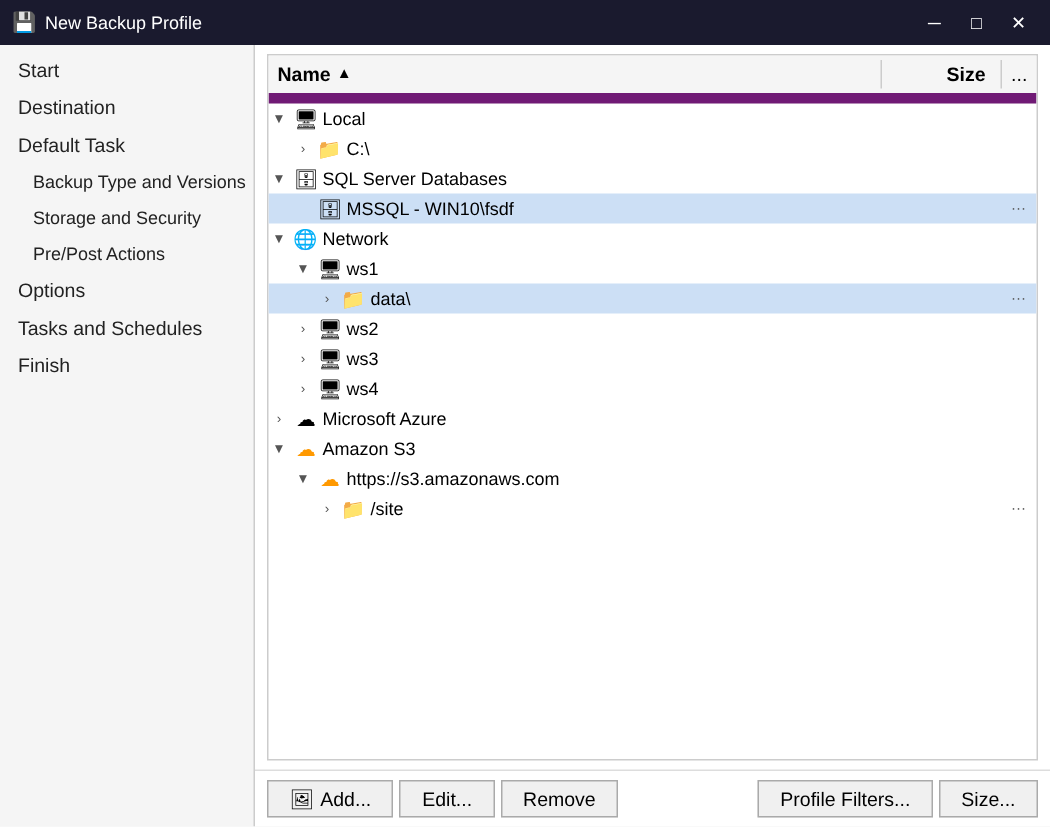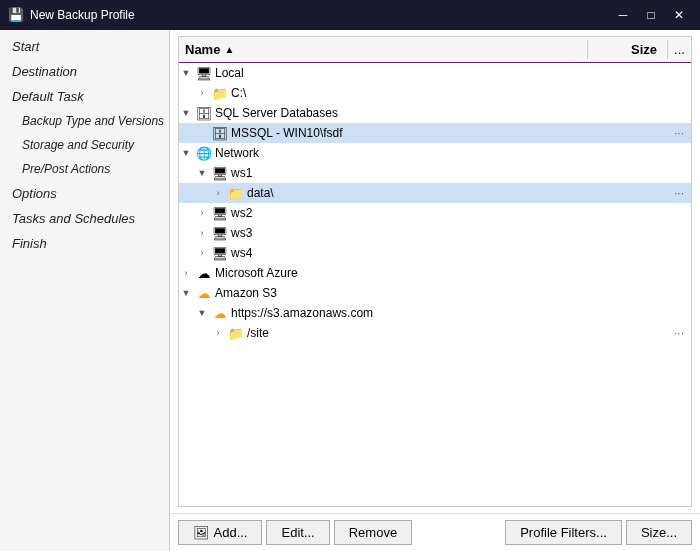--- a/index.html
+++ b/index.html
@@ -42,7 +42,6 @@
       cursor: pointer;
       color: #222;
       white-space: nowrap;
-      font-style: italic;
     }
     .sidebar-item.active { background: #2255a4; color: white; }
     .sidebar-item.sub { padding-left: 22px; font-size: 12px; }

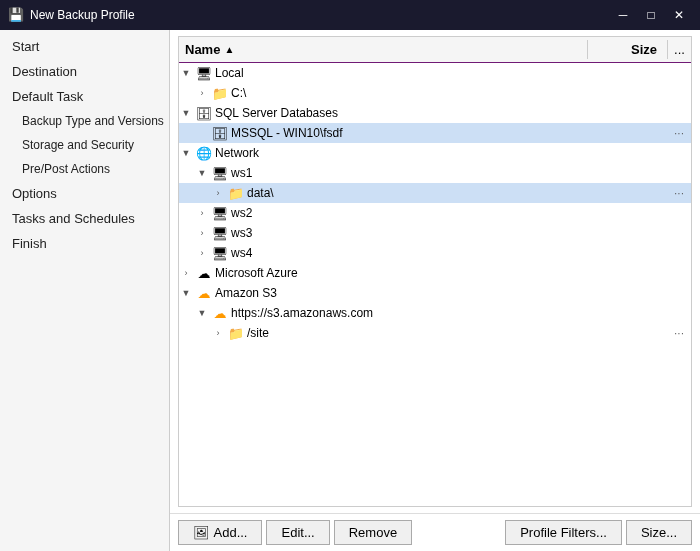--- a/index.html
+++ b/index.html
@@ -85,7 +85,7 @@
     .tree-header {
       display: flex;
       background: #f5f5f5;
-      border-bottom: 1px solid #701a75;
+      border-bottom: 7px solid #701a75;
       padding: 3px 0;
     }
     .tree-header-name {

